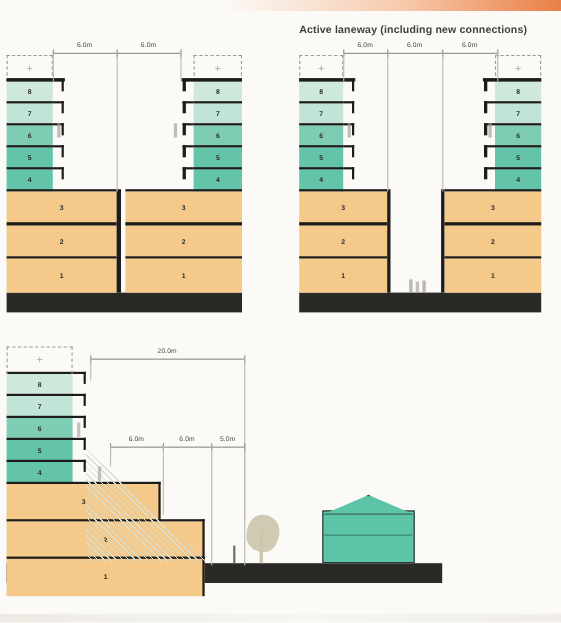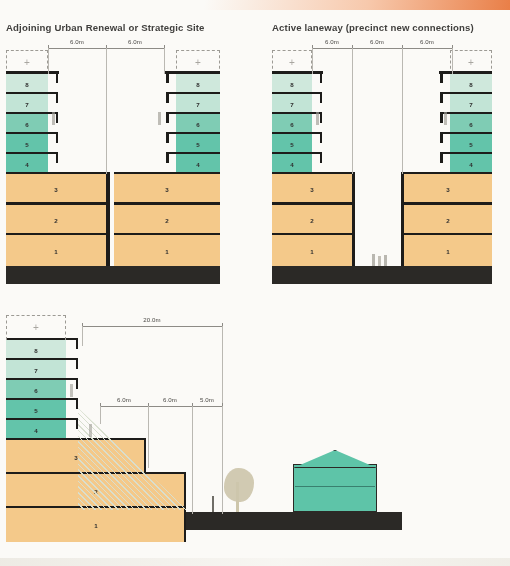--- a/index.html
+++ b/index.html
@@ -70,7 +70,6 @@
 <div id="scan-edge-bottom"></div>
 
 <div class="panel" id="panel1" style="left:6px;top:22px;width:250px;height:265px;">
-  <div class="panel-title">Adjoining Urban Renewal or Strategic Site</div>
   <div class="stage" id="stage1" style="left:0;top:14px;width:250px;height:250px;">
       <div class="ground" style="left:0;top:230px;width:214px;height:18px;"></div>
       <div style="position:absolute;left:0px;top:0;width:100px;height:100%;">

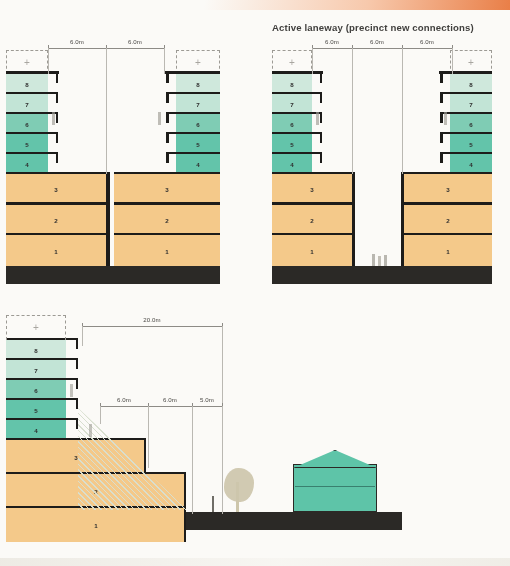--- a/index.html
+++ b/index.html
@@ -184,7 +184,7 @@
 </div>
 
 <div class="panel" id="panel2" style="left:272px;top:22px;width:236px;height:265px;">
-  <div class="panel-title">Active laneway (precinct new connections)</div>
+  <div class="panel-title">Active laneway (including new connections)</div>
   <div class="stage" id="stage2" style="left:0;top:14px;width:236px;height:250px;">
       <div class="ground" style="left:0;top:230px;width:220px;height:18px;"></div>
       <div style="position:absolute;left:0px;top:0;width:80px;height:100%;">

